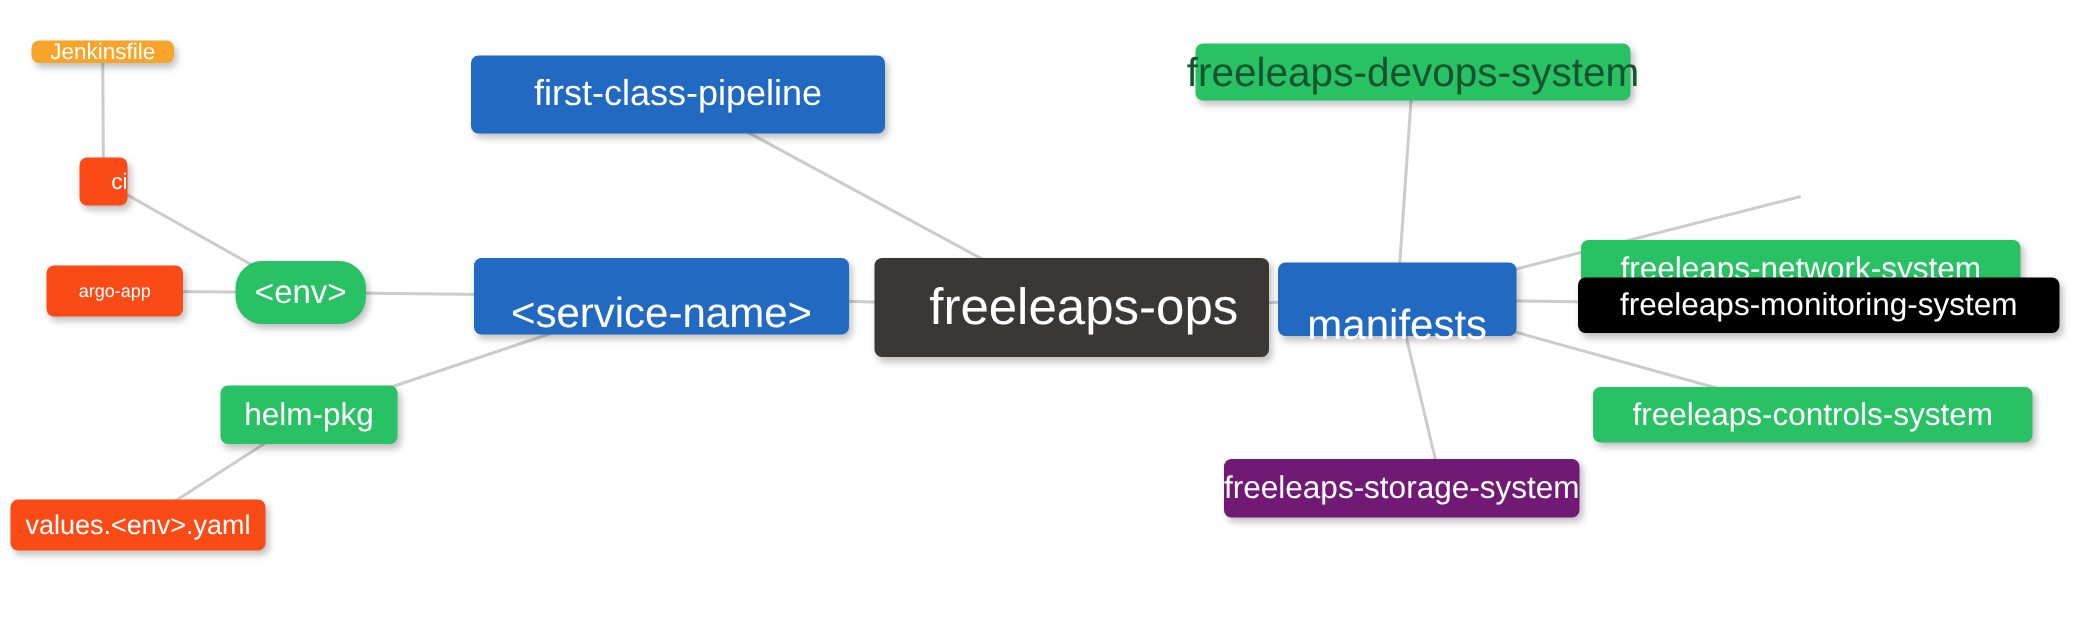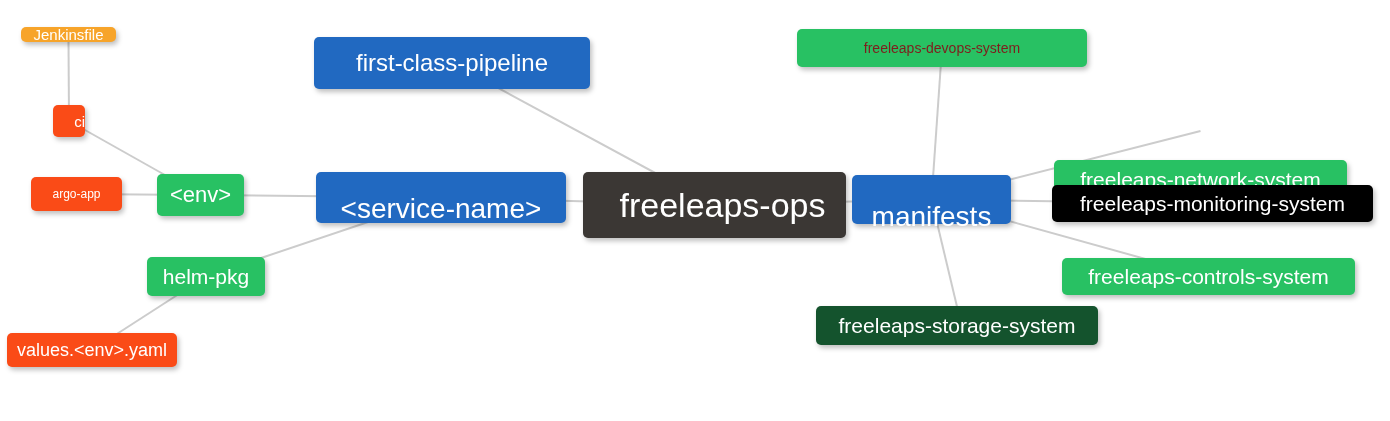--- a/index.html
+++ b/index.html
@@ -92,7 +92,7 @@
         <span style="font-size: 28px; color: rgb(255, 255, 255); margin-top: 34px;">manifests</span>
       </div>
       <div class="mm-node" style="left: 797px; top: 29px; width: 290px; height: 38px; background: rgb(40, 193, 99);">
-        <span style="font-size: 14px; color: #7f1d1d;">freeleaps-devops-system</span>
+        <span style="font-size: 27px; color: #14532d;">freeleaps-devops-system</span>
       </div>
       <div class="mm-node" style="left: 1054px; top: 112px; width: 293px; height: 38px; background: rgb(40, 193, 99); margin-top: 48px;">
         <span style="font-size: 21px; color: rgb(255, 255, 255);">freeleaps-network-system</span>

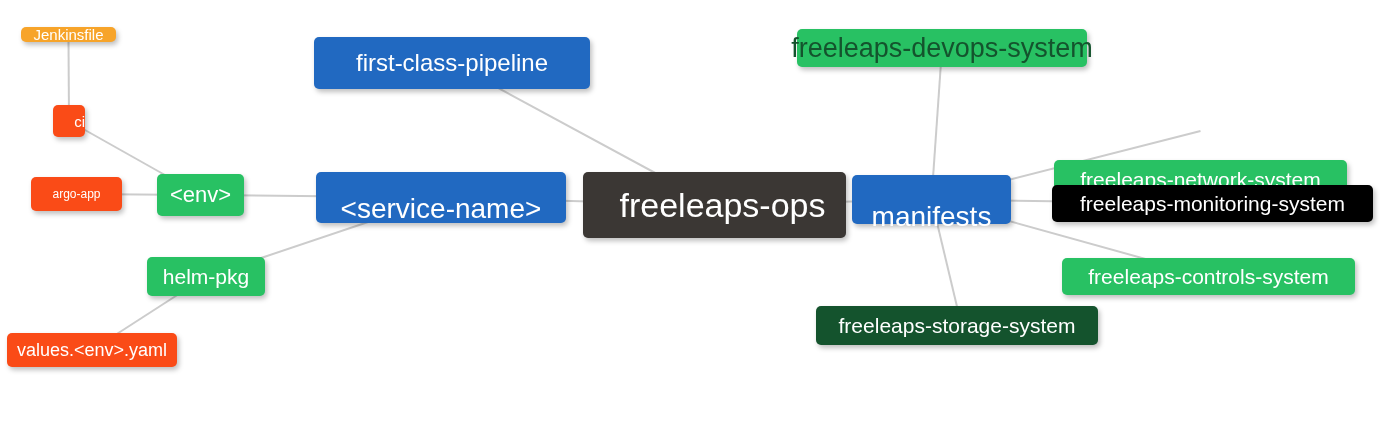--- a/index.html
+++ b/index.html
@@ -70,7 +70,7 @@
       <div class="mm-node" style="left: 31px; top: 177px; width: 91px; height: 34px; background: rgb(250, 75, 23);">
         <span style="font-size: 12px; color: rgb(255, 255, 255);">argo-app</span>
       </div>
-      <div class="mm-node" style="left: 157px; top: 174px; width: 87px; height: 42px; background: rgb(40, 193, 99);">
+      <div class="mm-node" style="left: 157px; top: 174px; width: 87px; height: 42px; background: rgb(40, 193, 99); border-radius: 18px;">
         <span style="font-size: 22px; color: rgb(255, 255, 255);">&lt;env&gt;</span>
       </div>
       <div class="mm-node" style="left: 147px; top: 257px; width: 118px; height: 39px; background: rgb(40, 193, 99);">

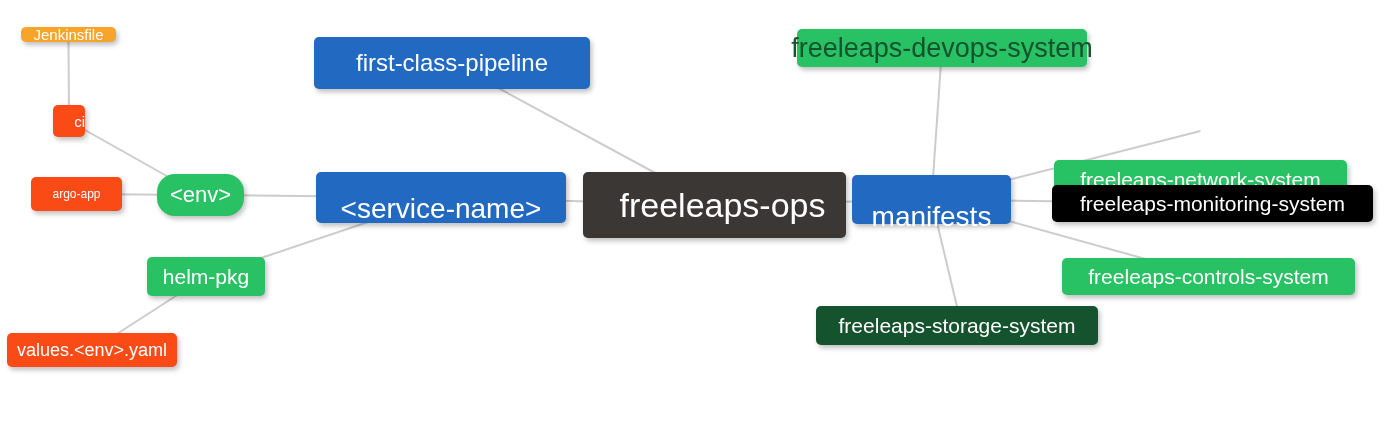--- a/index.html
+++ b/index.html
@@ -103,7 +103,7 @@
       <div class="mm-node" style="left: 1062px; top: 258px; width: 293px; height: 37px; background: rgb(40, 193, 99); align-items: center;">
         <span style="font-size: 21px; color: rgb(255, 255, 255);">freeleaps-controls-system</span>
       </div>
-      <div class="mm-node" style="left: 816px; top: 306px; width: 282px; height: 39px; background: #14532d;">
+      <div class="mm-node" style="left: 816px; top: 306px; width: 237px; height: 39px; background: #701a75;">
         <span style="font-size: 21px; color: rgb(255, 255, 255);">freeleaps-storage-system</span>
       </div>
     </div>

